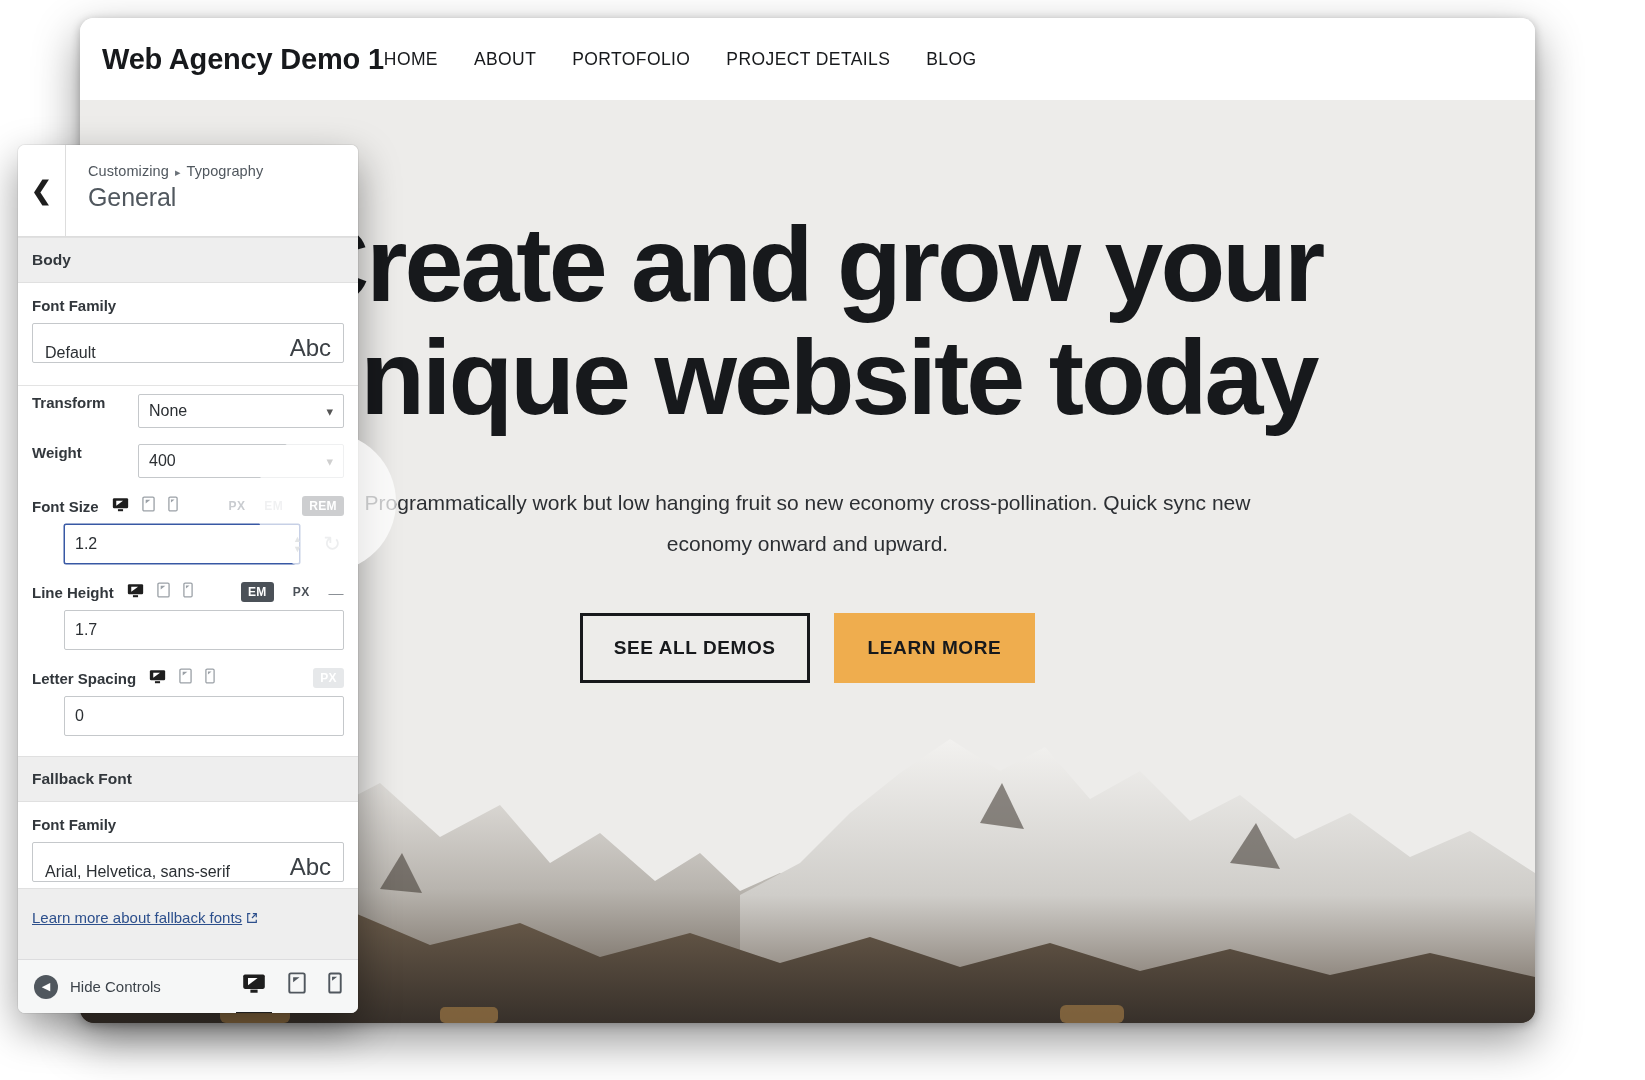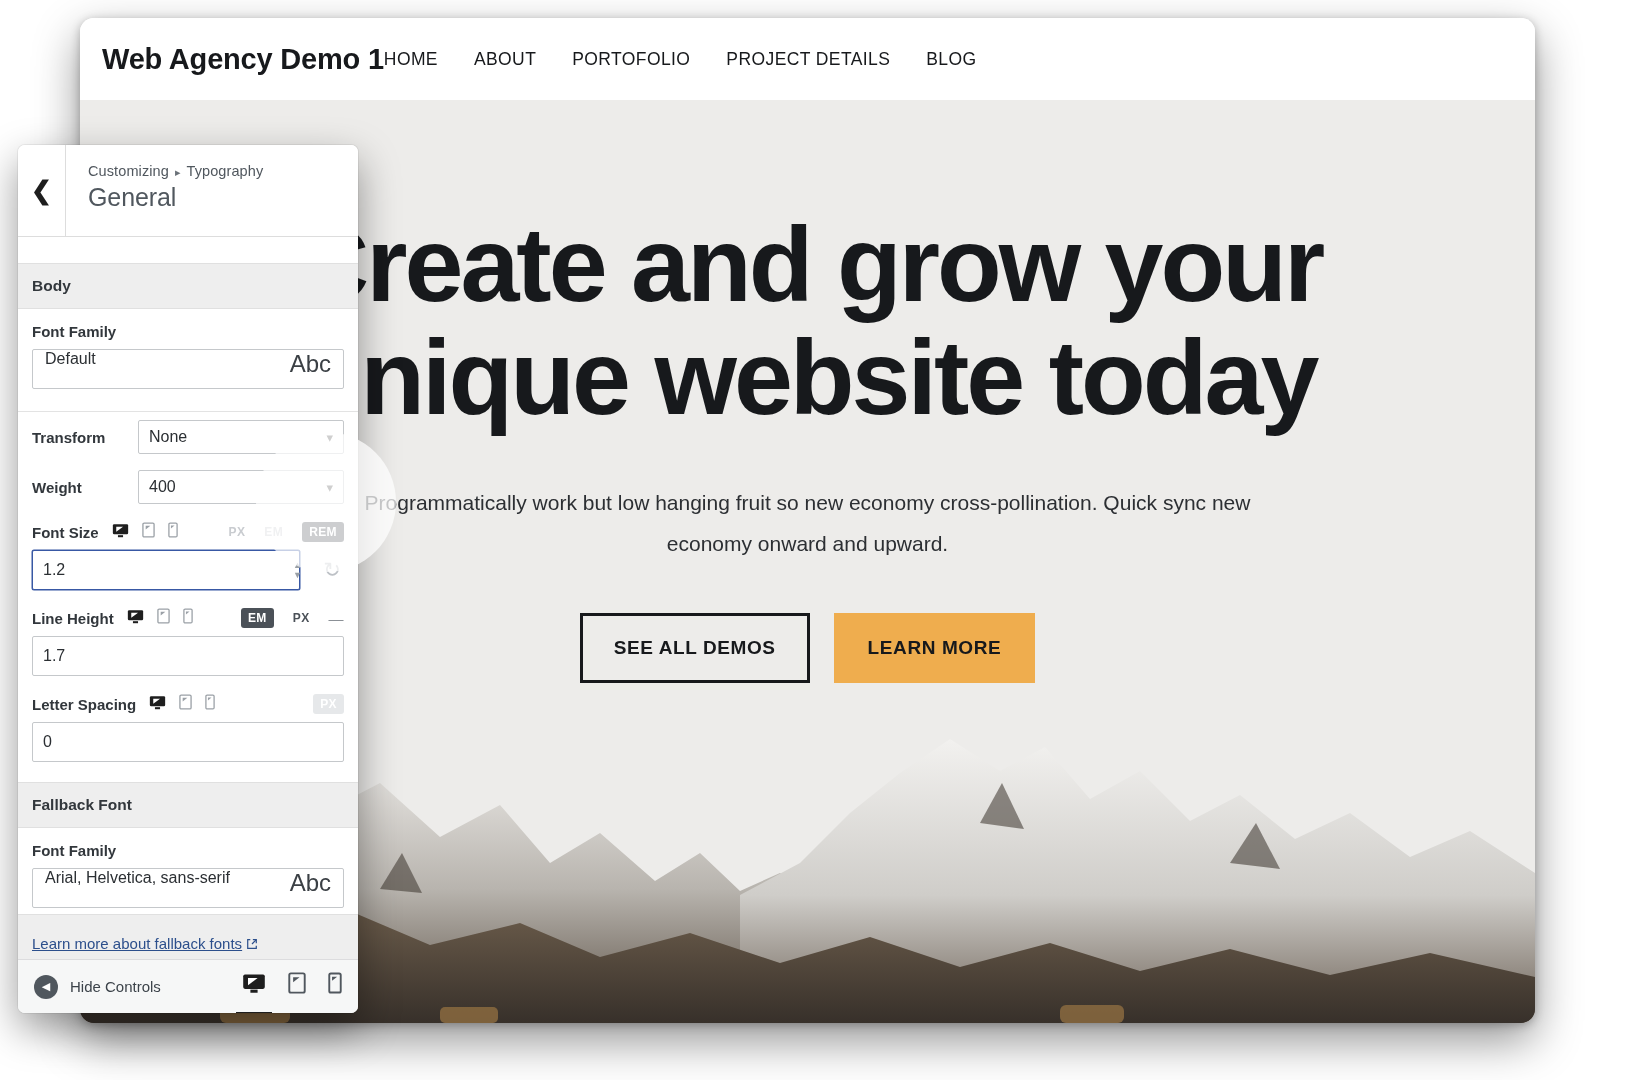--- a/index.html
+++ b/index.html
@@ -200,7 +200,6 @@
     font-size: 15.5px;
     font-weight: bold;
     color: #32373c;
-    margin-top: 26px;
   }
 
   .field { padding: 14px 14px 6px; }

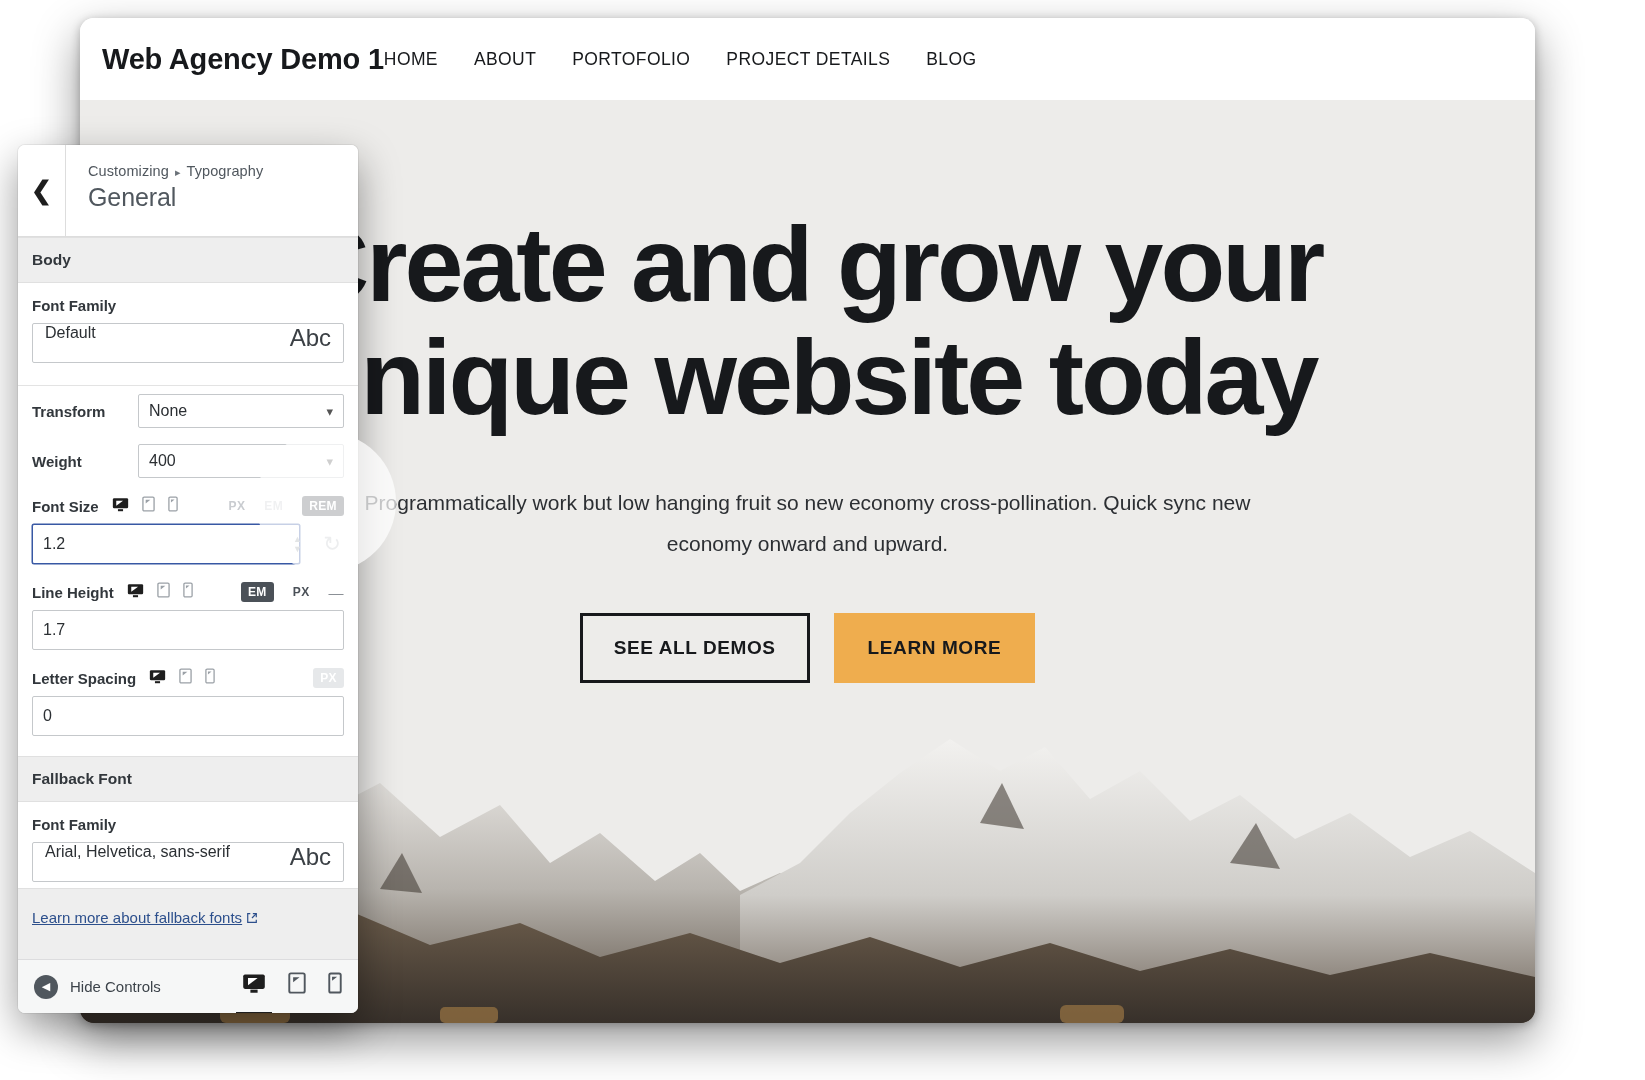--- a/index.html
+++ b/index.html
@@ -218,7 +218,7 @@
     border: 1px solid #c5c8cb;
     background: #fff;
     display: flex;
-    align-items: flex-start;
+    align-items: flex-end;
     justify-content: space-between;
     padding: 0 12px;
     font-size: 16px;

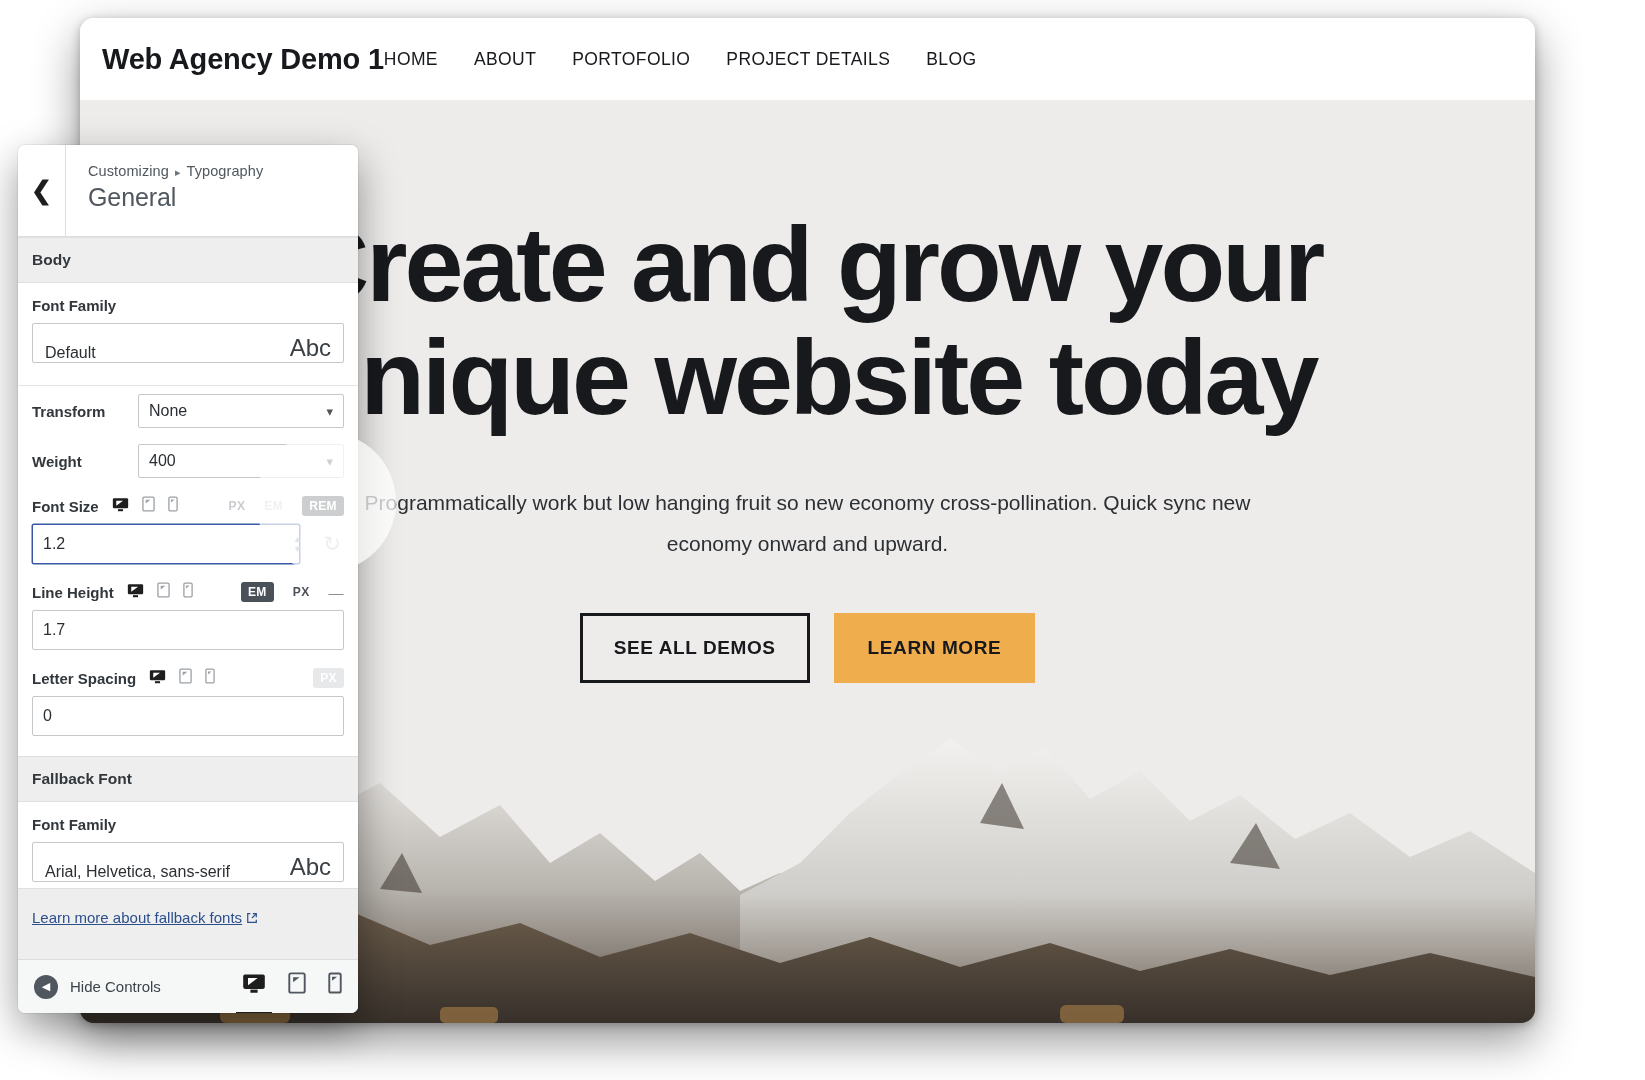--- a/index.html
+++ b/index.html
@@ -238,7 +238,7 @@
   
   .row {
     display: flex;
-    align-items: center;
+    align-items: flex-start;
     padding: 8px 14px;
     gap: 10px;
   }

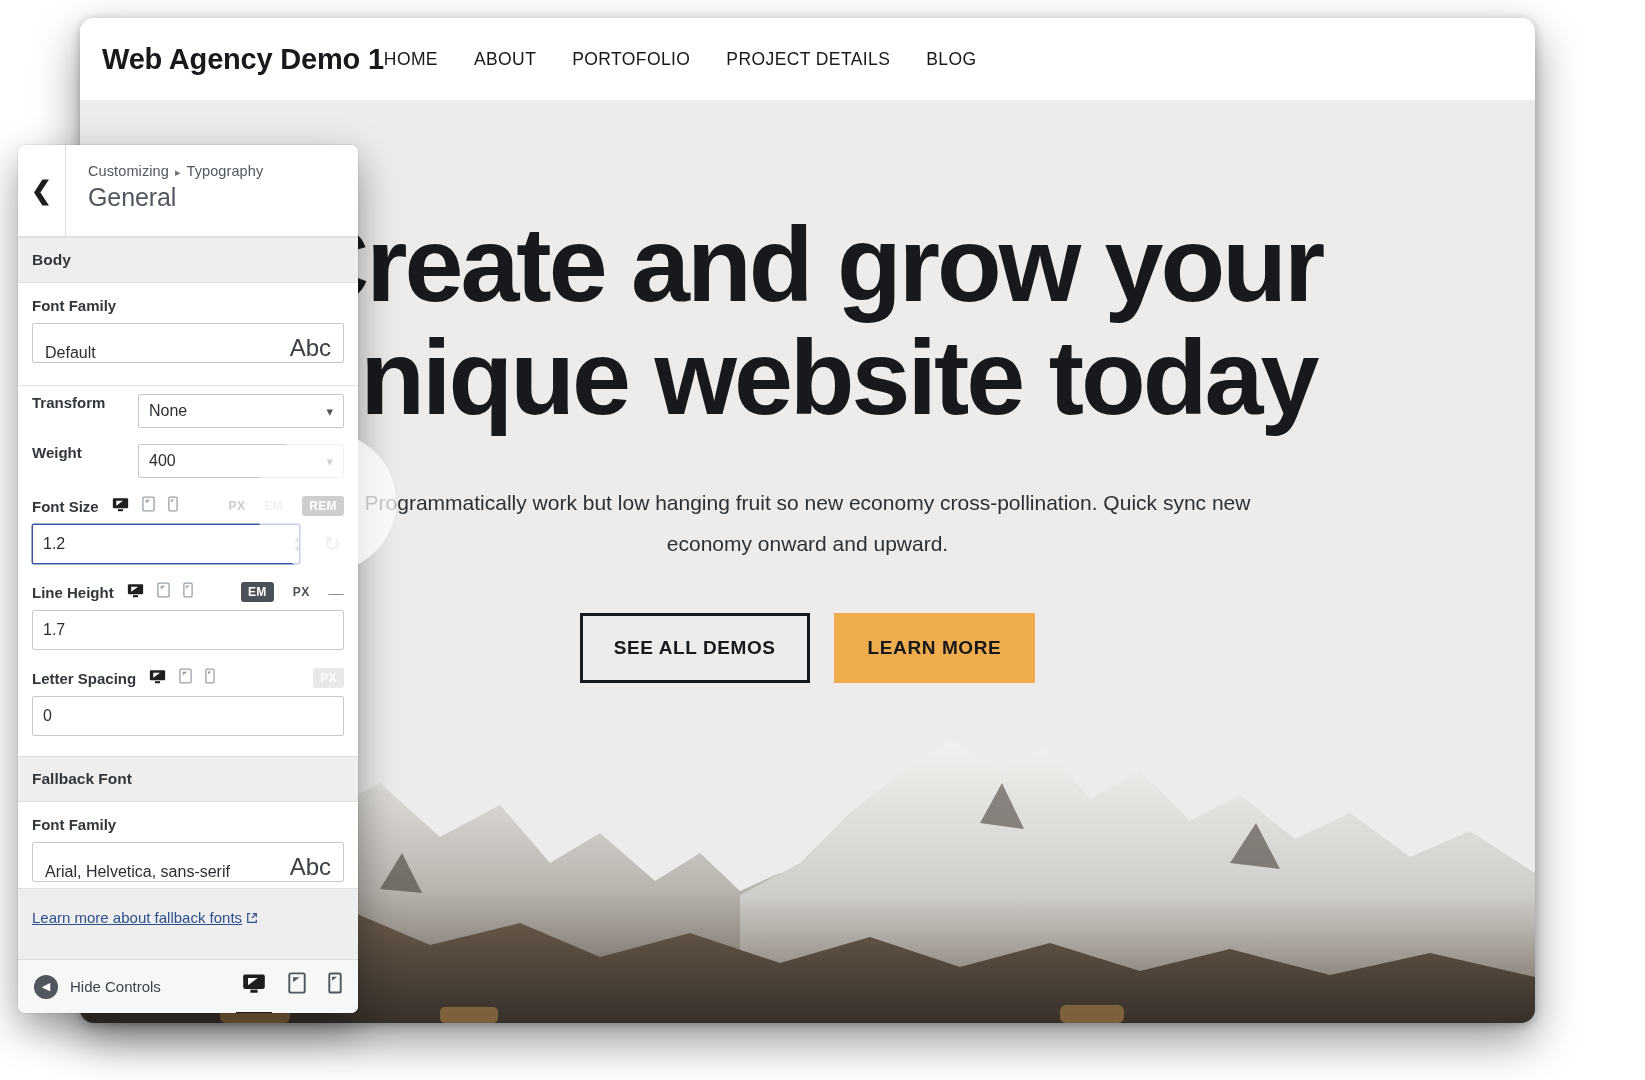--- a/index.html
+++ b/index.html
@@ -307,7 +307,7 @@
     border-radius: 3px;
   }
 
-  .input-wrap { padding: 4px 14px 8px; display: flex; align-items: center; gap: 20px; }
+  .input-wrap { padding: 4px 14px 8px; display: flex; align-items: center; gap: 20px; margin-left: 32px; }
 
   .txt-input {
     flex: 1;

